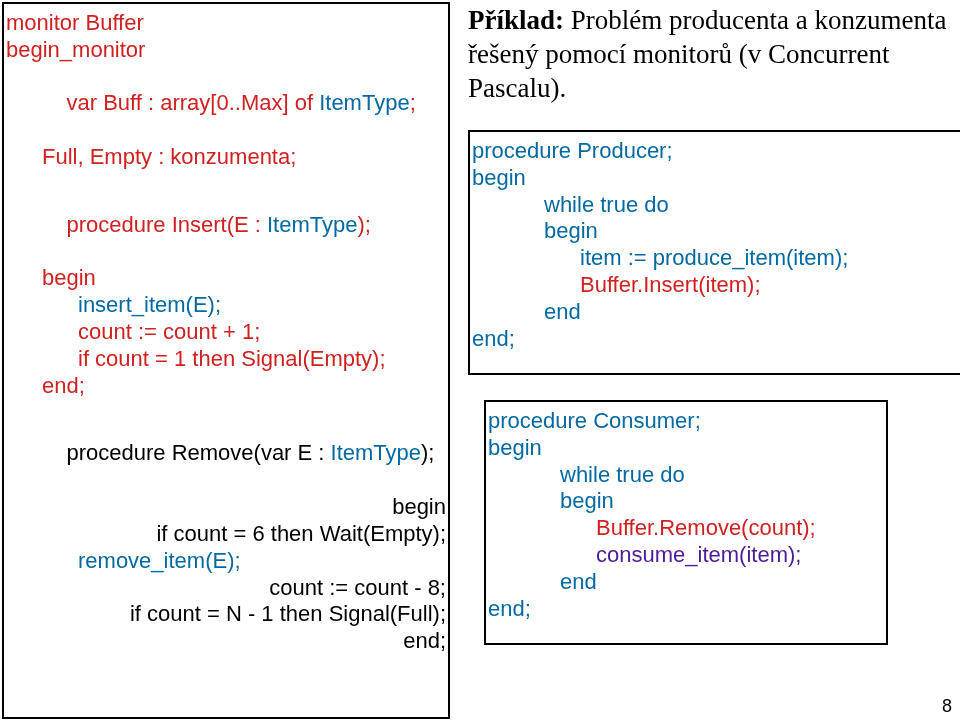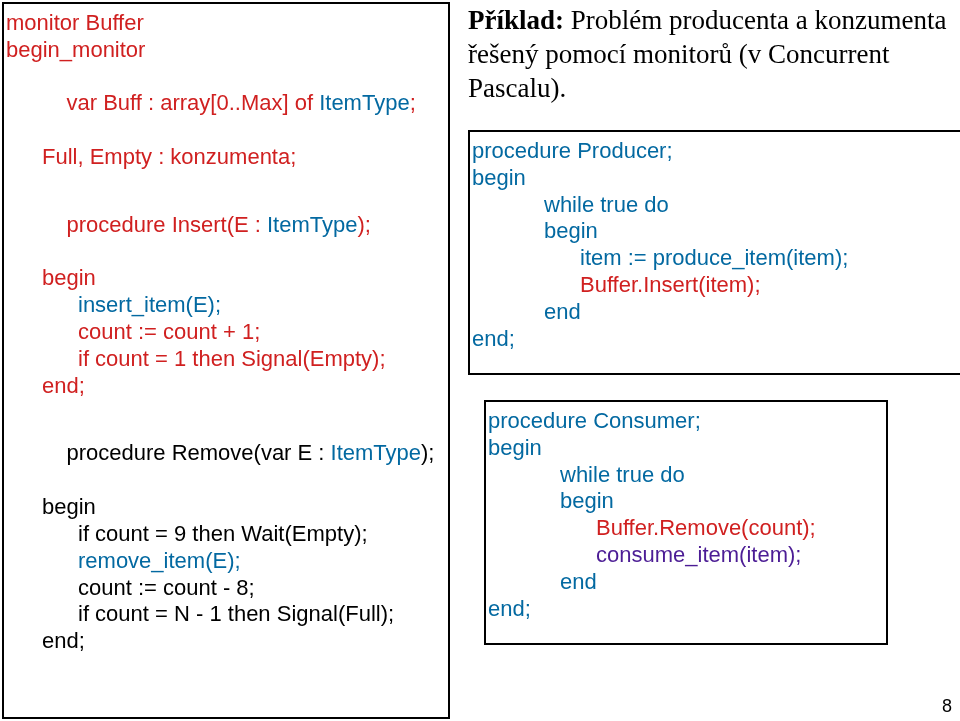--- a/index.html
+++ b/index.html
@@ -51,7 +51,7 @@
   .red   { color: #d02020; }
   .blue  { color: #0369a1; }
   .green { color: #4c1d95; }
-  .black { color: #000; }
+  .black { color: #000; text-align: right; }
   .in1 { padding-left: 36px; display: block; }
   .in2 { padding-left: 72px; display: block; }
   .in3 { padding-left: 108px; display: block; }

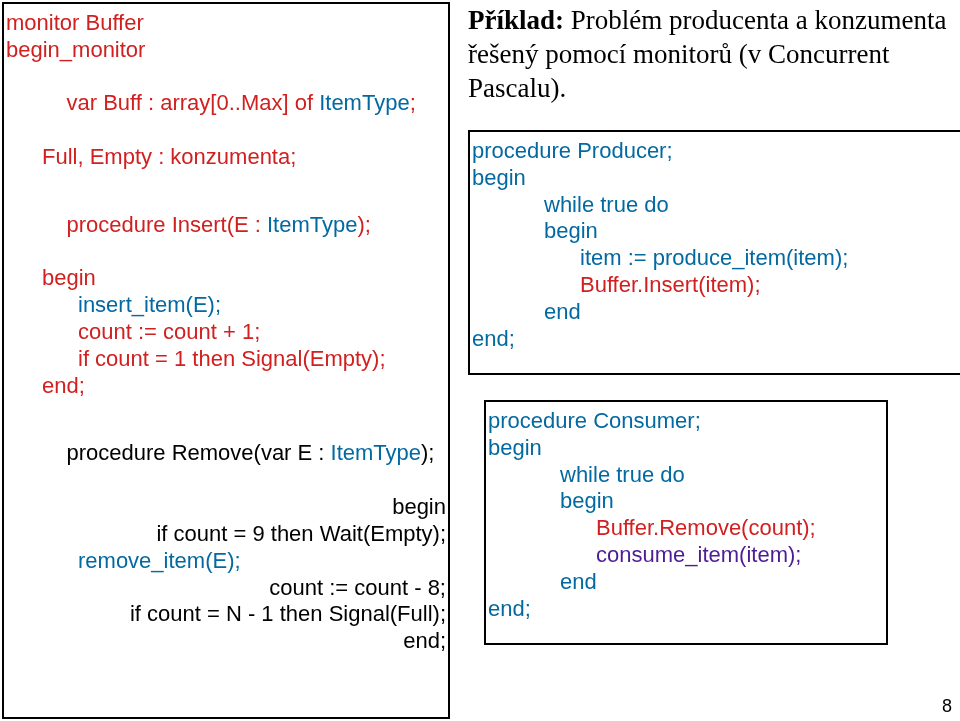--- a/index.html
+++ b/index.html
@@ -92,7 +92,7 @@
     <span class="black">procedure Remove(var E : </span><span class="blue">ItemType</span><span class="black">);</span>
   </span>
   <span class="line in1 black">begin</span>
-  <span class="line in2 black">if count = 9 then Wait(Empty);</span>
+  <span class="line in2 black">if count = 6 then Wait(Empty);</span>
   <span class="line in2 blue">remove_item(E);</span>
   <span class="line in2 black">count := count - 8;</span>
   <span class="line in2 black">if count = N - 1 then Signal(Full);</span>

